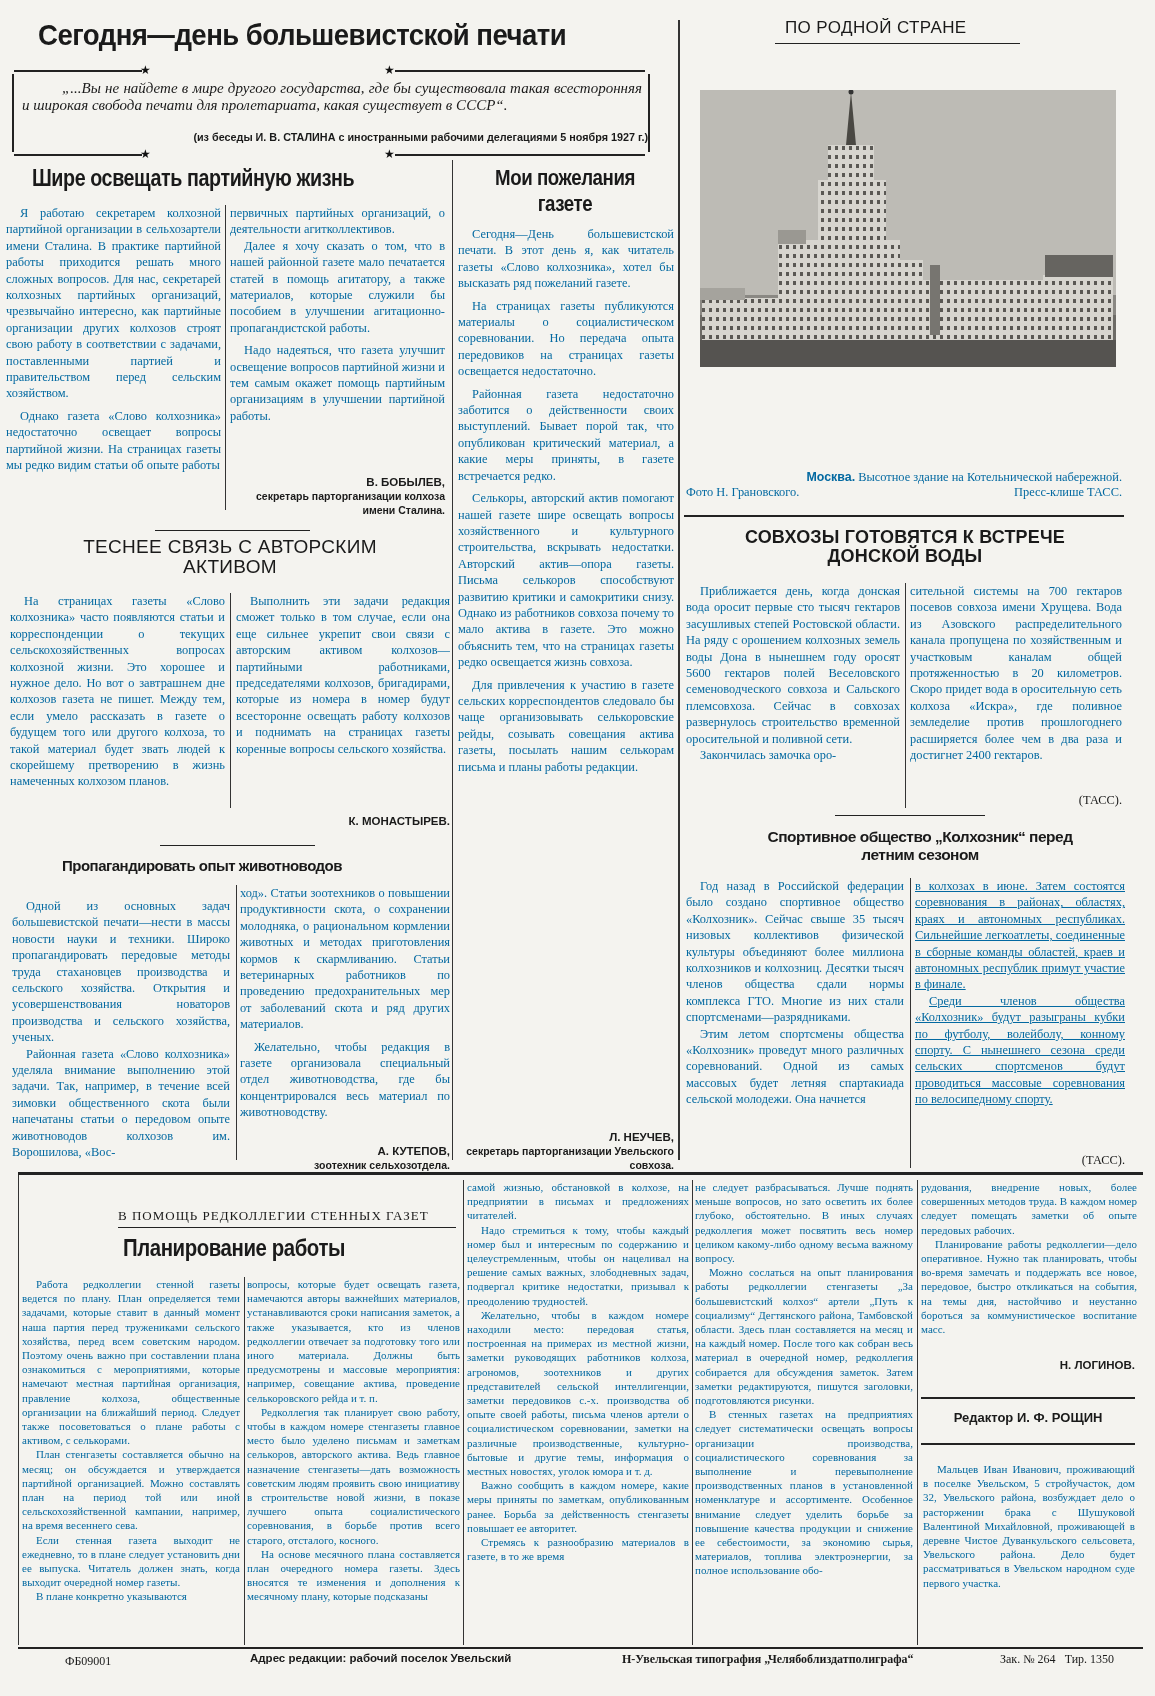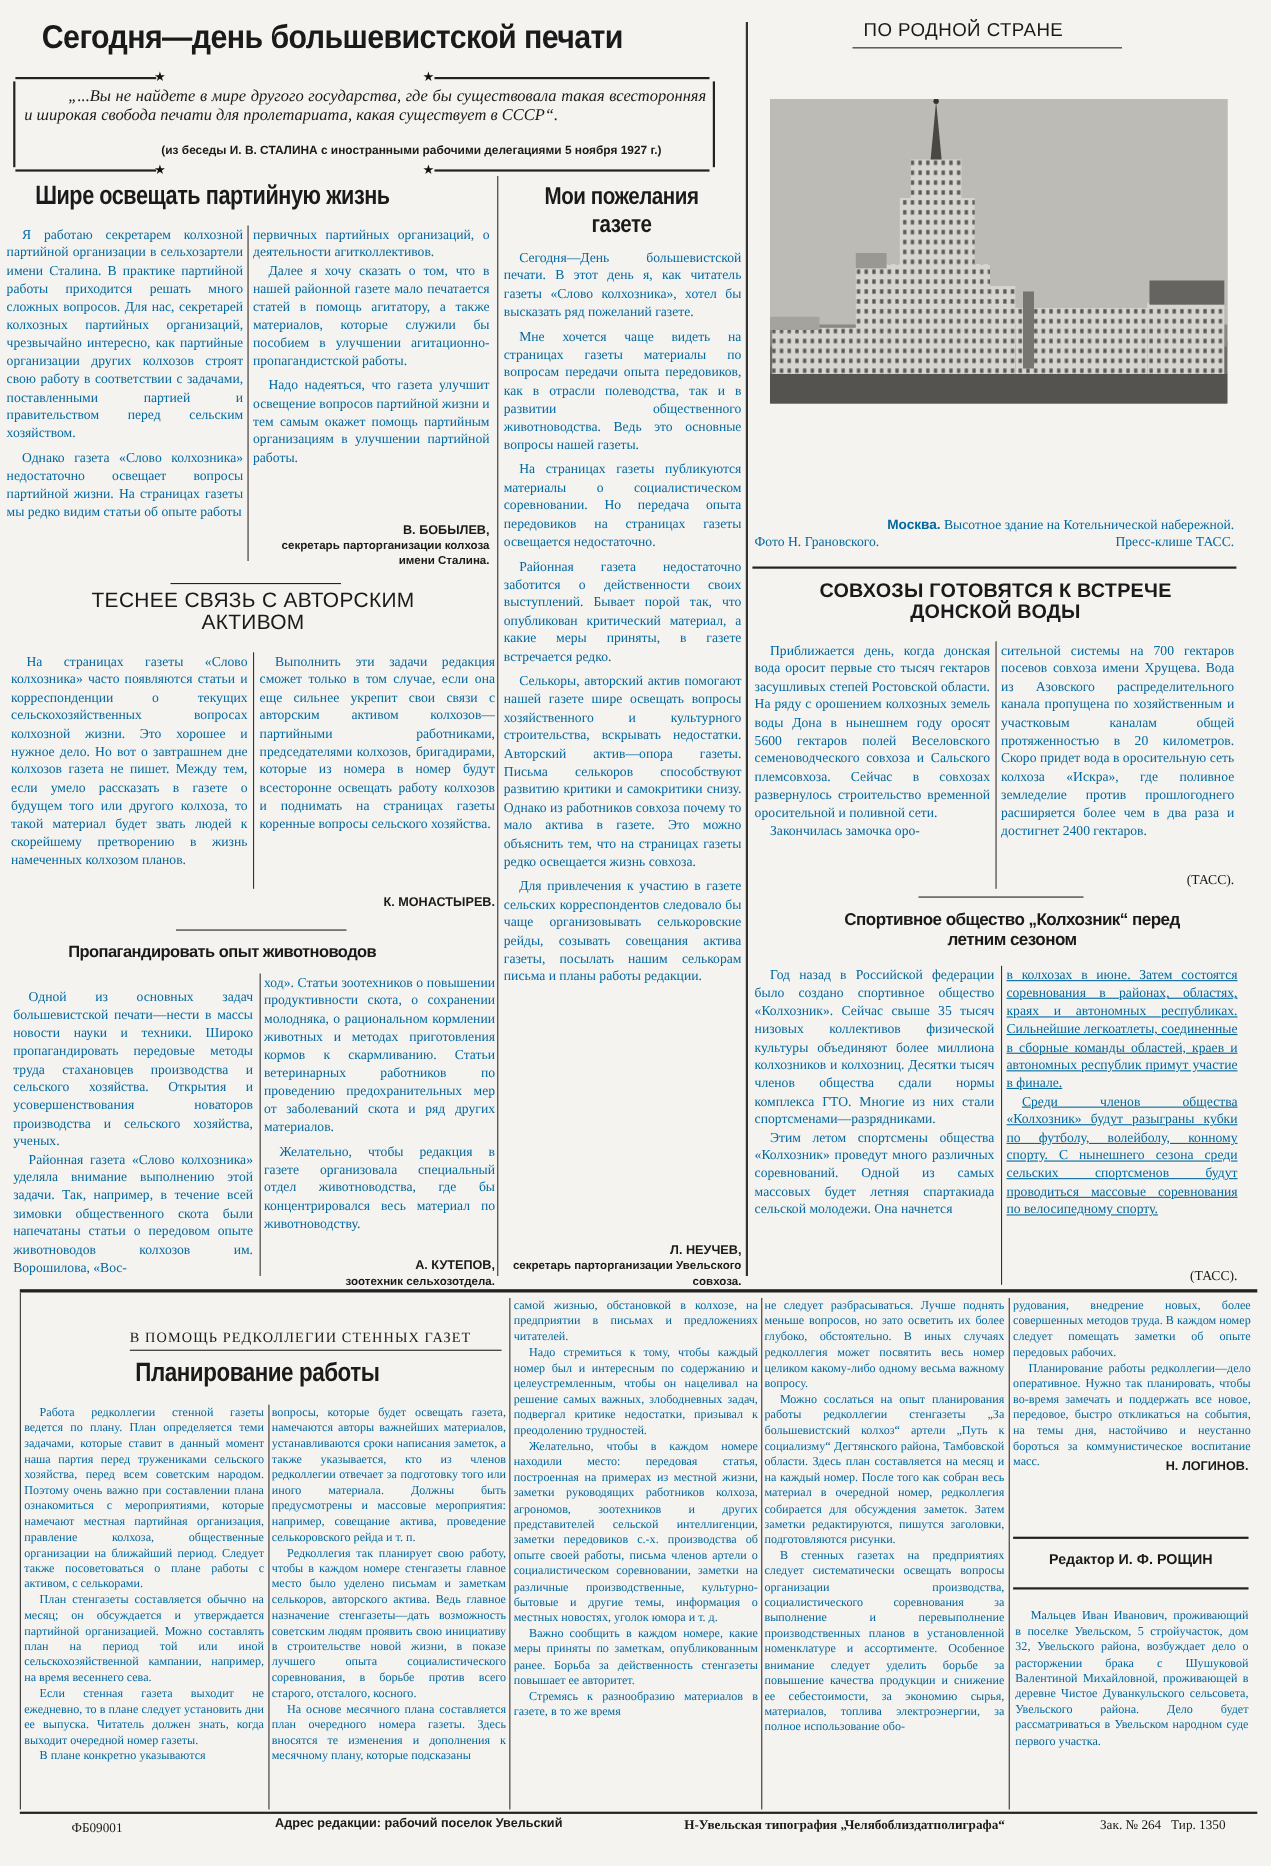--- a/index.html
+++ b/index.html
@@ -29,7 +29,7 @@
 <div class="hline" style="left:395px; top:70px; width:250px;"></div>
 <div class="abs" style="left:12px; top:74px; width:638px; height:78px; border-left:2px solid #222; border-right:2px solid #222;"></div>
 <div class="abs" style="left:22px; top:80px; width:620px; font-family:'Liberation Serif',serif; font-style:italic; font-size:15px; line-height:17px; text-align:justify; text-indent:40px;">„...Вы не найдете в мире другого государства, где бы существовала такая всесторонняя и широкая свобода печати для пролетариата, какая существует в СССР“.</div>
-<div class="abs" style="left:100px; top:131px; width:548px; text-align:center; font-family:'Liberation Sans',sans-serif; font-weight:700; font-size:10.8px; white-space:nowrap;">(из беседы И. В. СТАЛИНА с иностранными рабочими делегациями 5 ноября 1927 г.)</div>
+<div class="abs" style="left:100px; top:131px; width:548px; text-align:right; font-family:'Liberation Sans',sans-serif; font-weight:700; font-size:10.8px; white-space:nowrap;">(из беседы И. В. СТАЛИНА с иностранными рабочими делегациями 5 ноября 1927 г.)</div>
 <div class="hline" style="left:14px; top:154px; width:128px;"></div>
 <span class="star" style="left:140px; top:148px;">★</span>
 <span class="star" style="left:384px; top:148px;">★</span>

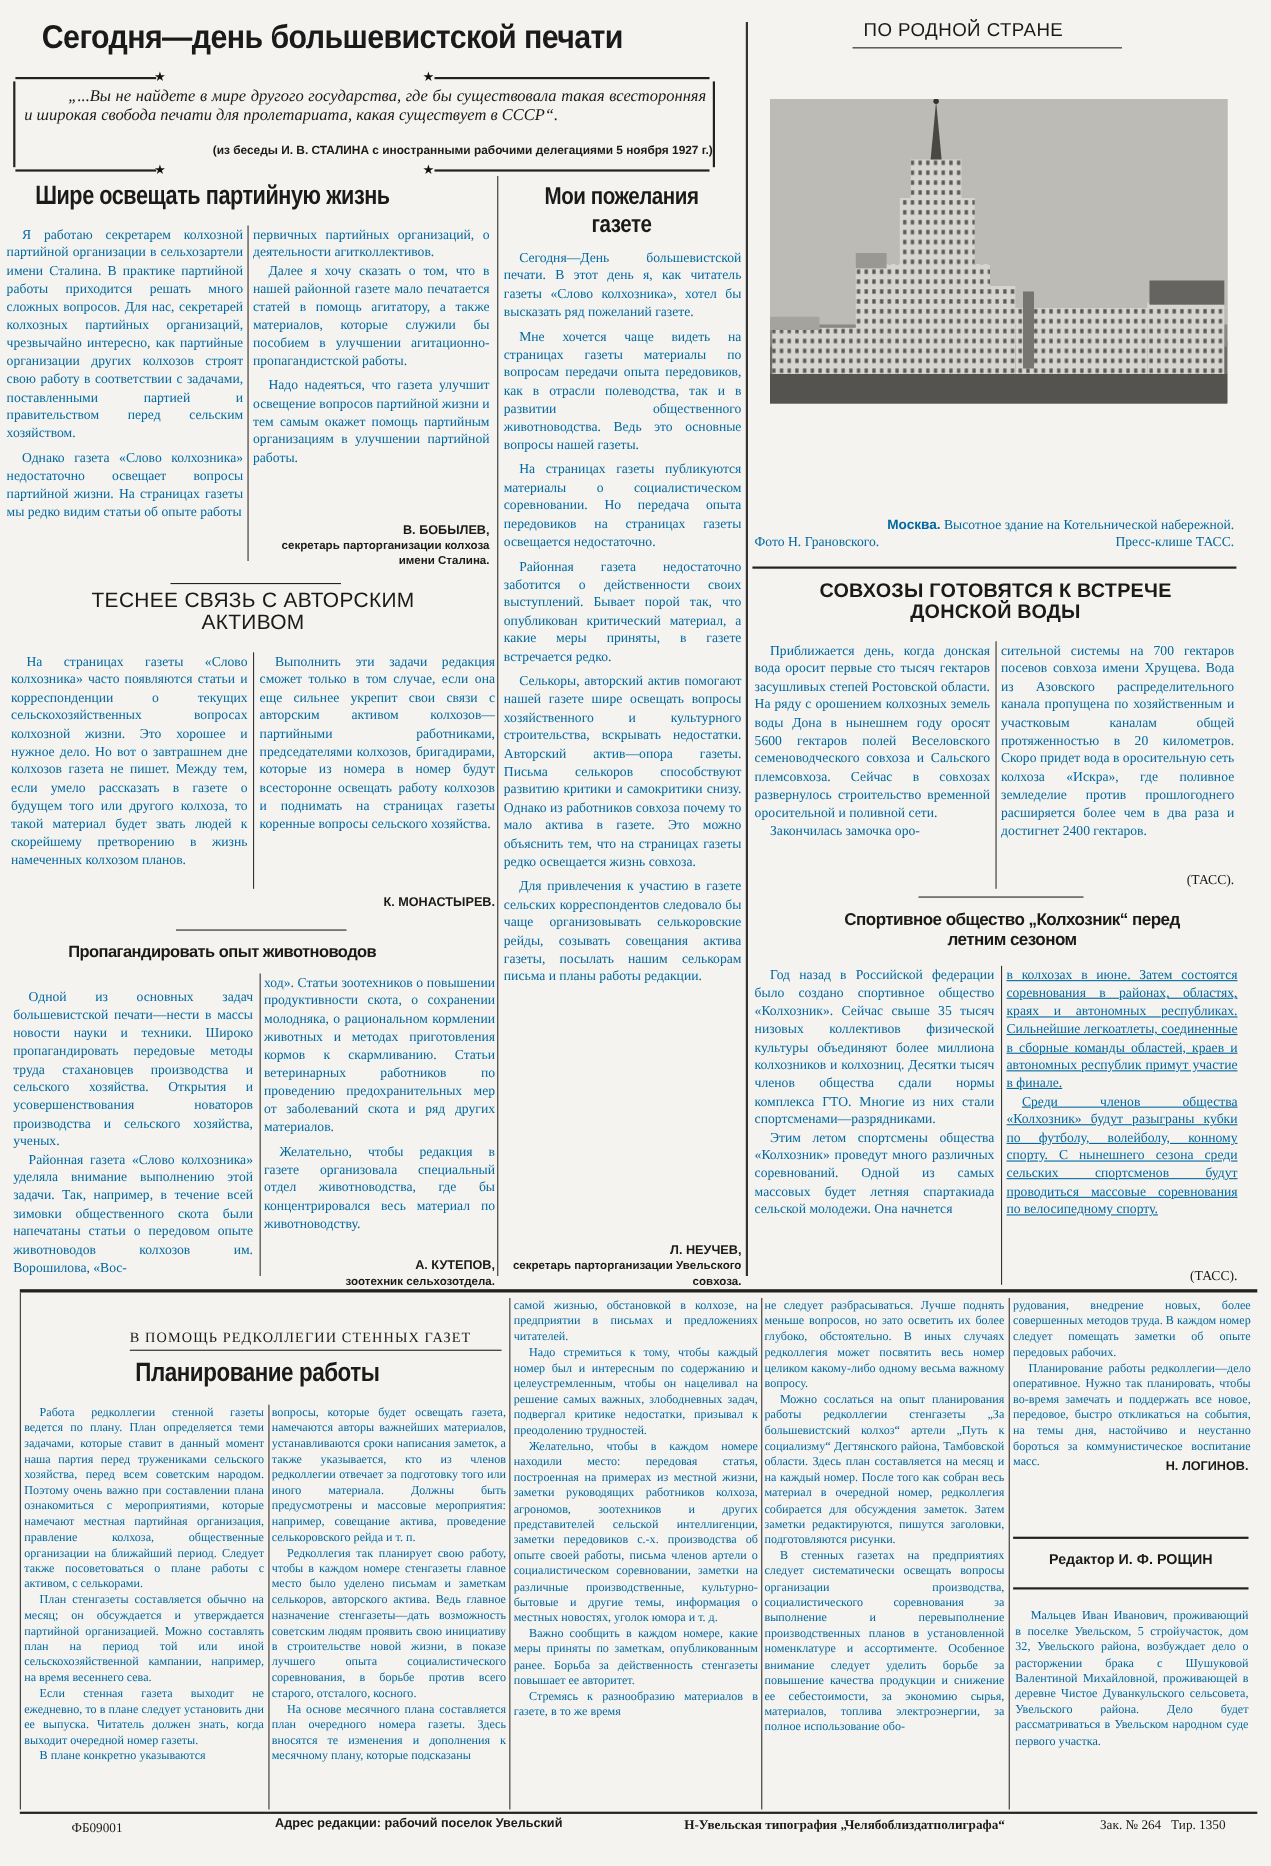--- a/index.html
+++ b/index.html
@@ -89,7 +89,6 @@
 <div class="abs head-cond center" style="left:460px; top:165px; width:210px; font-size:22px; line-height:26px; transform:scaleX(0.85); transform-origin:center top;">Мои пожелания газете</div>
 <div class="abs txt" style="left:458px; top:226px; width:216px;">
   <p>Сегодня—День большевистской печати. В этот день я, как читатель газеты «Слово колхозника», хотел бы высказать ряд пожеланий газете.</p>
-  <p class="gap">Мне хочется чаще видеть на страницах газеты материалы по вопросам передачи опыта передовиков, как в отрасли полеводства, так и в развитии общественного животноводства. Ведь это основные вопросы нашей газеты.</p>
   <p class="gap">На страницах газеты публикуются материалы о социалистическом соревновании. Но передача опыта передовиков на страницах газеты освещается недостаточно.</p>
   <p class="gap">Районная газета недостаточно заботится о действенности своих выступлений. Бывает порой так, что опубликован критический материал, а какие меры приняты, в газете встречается редко.</p>
   <p class="gap">Селькоры, авторский актив помогают нашей газете шире освещать вопросы хозяйственного и культурного строительства, вскрывать недостатки. Авторский актив—опора газеты. Письма селькоров способствуют развитию критики и самокритики снизу. Однако из работников совхоза почему то мало актива в газете. Это можно объяснить тем, что на страницах газеты редко освещается жизнь совхоза.</p>

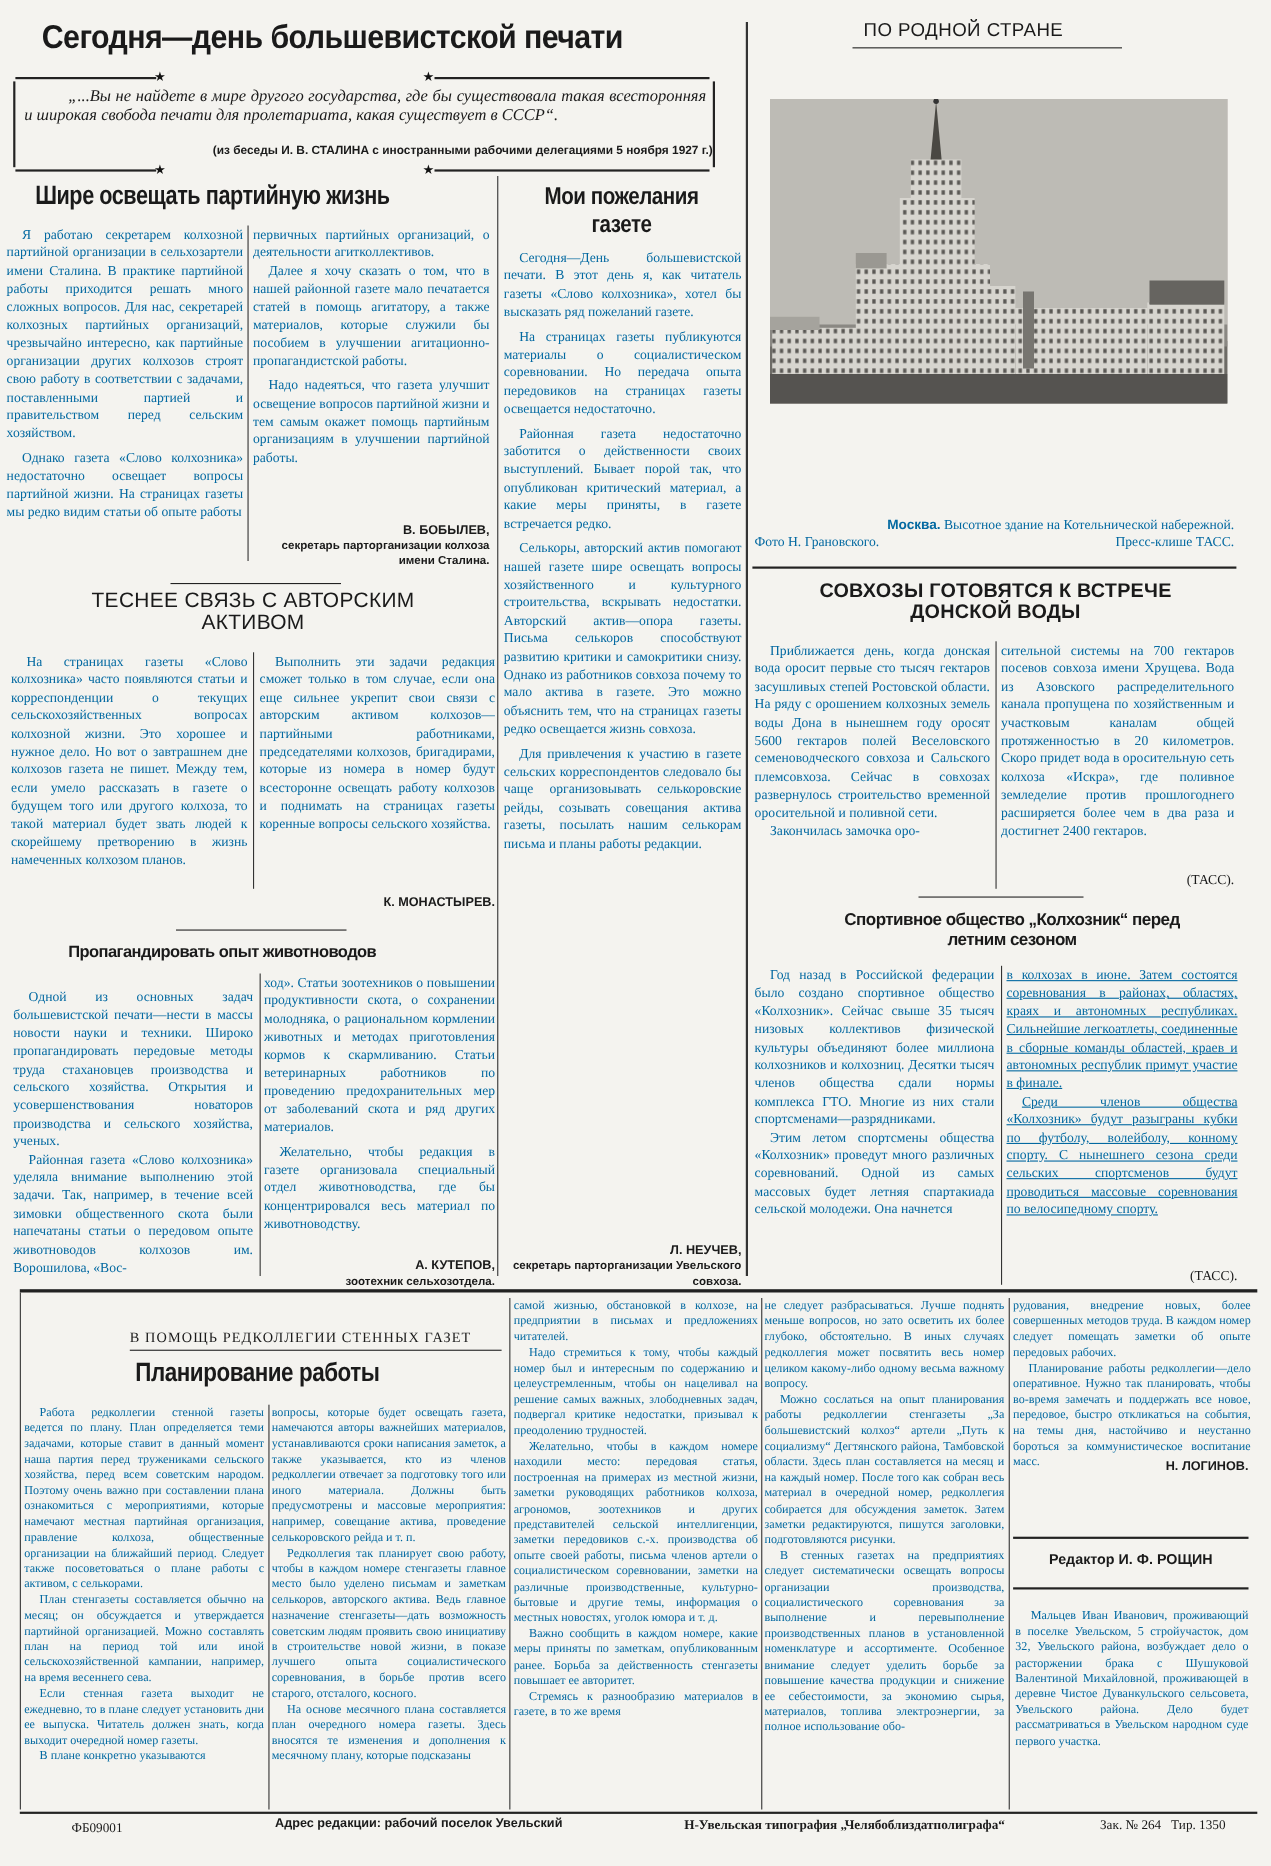--- a/index.html
+++ b/index.html
@@ -291,7 +291,7 @@
   <p style="text-indent:0">рудования, внедрение новых, более совершенных методов труда. В каждом номер следует помещать заметки об опыте передовых рабочих.</p>
   <p>Планирование работы редколлегии—дело оперативное. Нужно так планировать, чтобы во-время замечать и поддержать все новое, передовое, быстро откликаться на события, на темы дня, настойчиво и неустанно бороться за коммунистическое воспитание масс.</p>
 </div>
-<div class="abs sig" style="left:921px; top:1326px; width:214px;">Н. ЛОГИНОВ.</div>
+<div class="abs sig" style="left:921px; top:1358px; width:214px;">Н. ЛОГИНОВ.</div>
 
 <div class="hline" style="left:921px; top:1397px; width:214px;"></div>
 <div class="abs" style="left:921px; top:1410px; width:214px; text-align:center; font-family:'Liberation Sans',sans-serif; font-weight:700; font-size:13px; white-space:nowrap;">Редактор И. Ф. РОЩИН</div>

